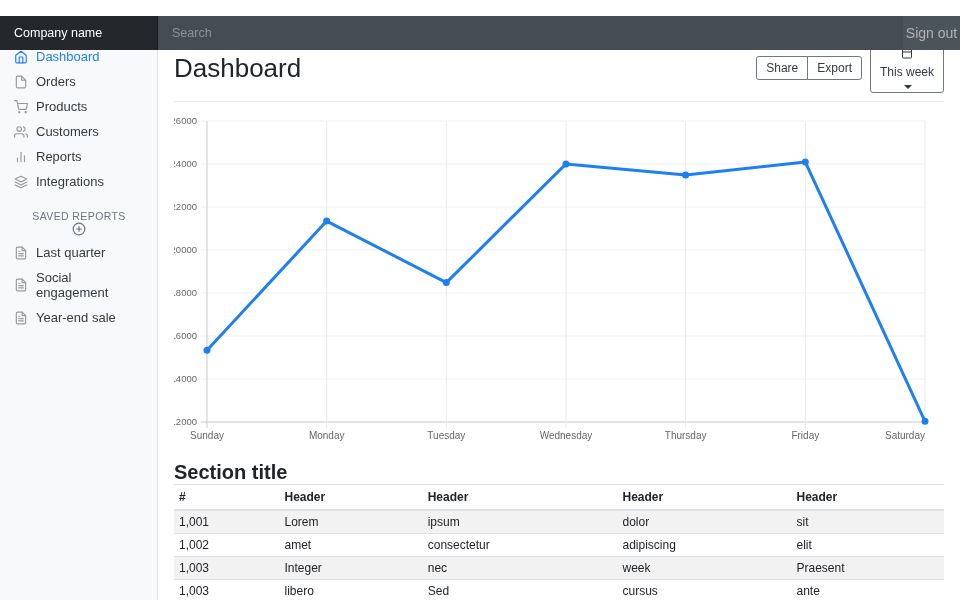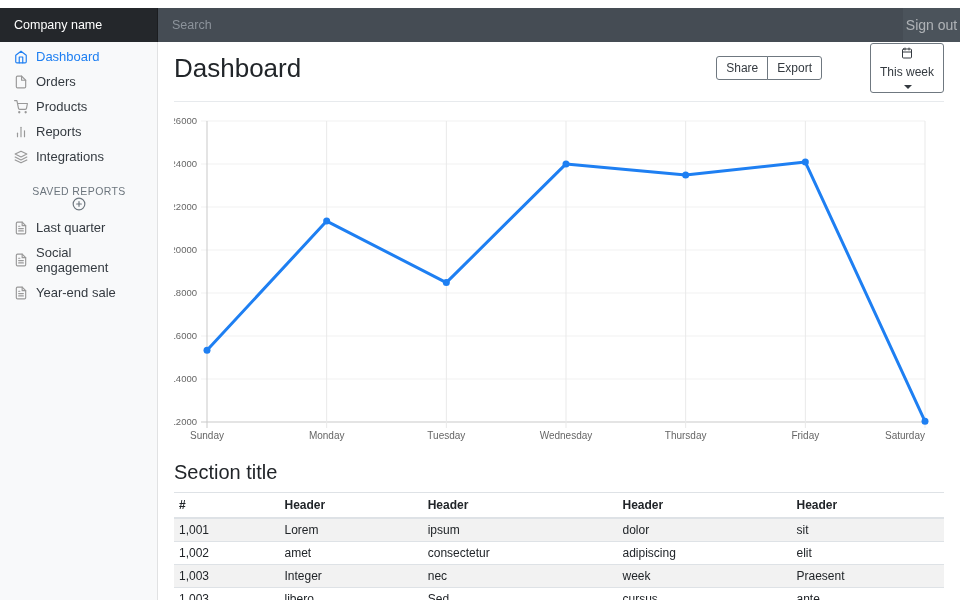--- a/index.html
+++ b/index.html
@@ -10,7 +10,7 @@
     background:#fff; color:#212529;
   }
   
-  .navbar { position:fixed; top:8px; left:0; right:0; height:34px; display:flex; background:#343a40; z-index:20; }
+  .navbar { position:fixed; top:16px; left:0; right:0; height:34px; display:flex; background:#343a40; z-index:20; }
   .brand { width:158px; flex:0 0 158px; background:#24272b; color:#fff; font-size:12.5px;
            display:flex; align-items:center; padding-left:14px; box-shadow:inset -1px 0 0 rgba(0,0,0,.25); }
   .search-wrap { flex:1; }

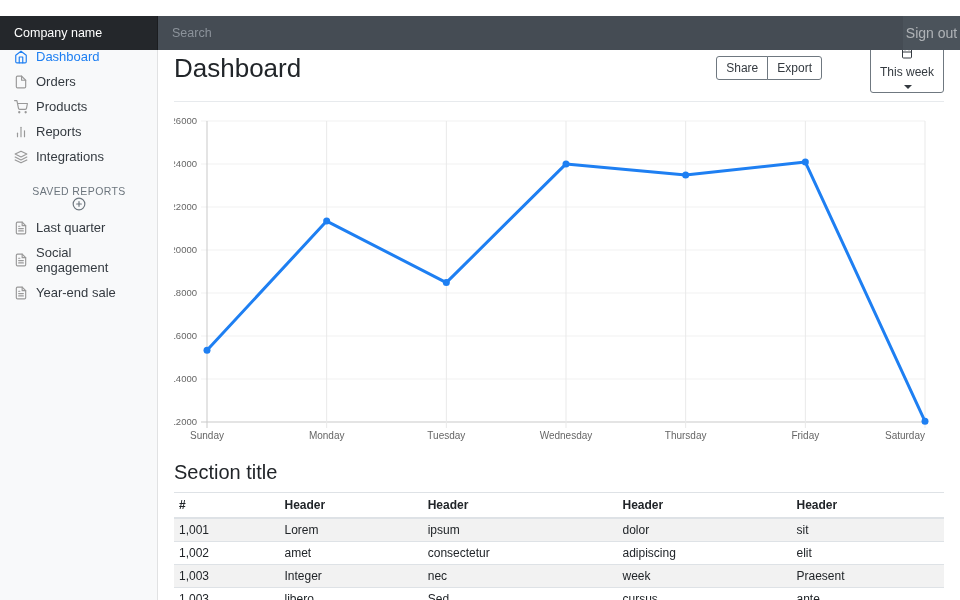--- a/index.html
+++ b/index.html
@@ -42,7 +42,7 @@
   .page-title { font-size:26px; font-weight:500; margin:0; line-height:1.2; }
   .toolbar { display:flex; align-items:center; gap:8px; }
   .btn { font-family:inherit; font-size:12px; padding:3px 9px; border:1px solid #6f7880;
-         background:#fff; color:#343a40; border-radius:3px; cursor:pointer; line-height:1.35;margin-left:40px; }
+         background:#fff; color:#343a40; border-radius:3px; cursor:pointer; line-height:1.35; }
   .btn-group { display:flex; }
   .btn-group .btn:first-child { border-radius:3px 0 0 3px; }
   .btn-group .btn:last-child { border-radius:0 3px 3px 0; margin-left:-1px; }

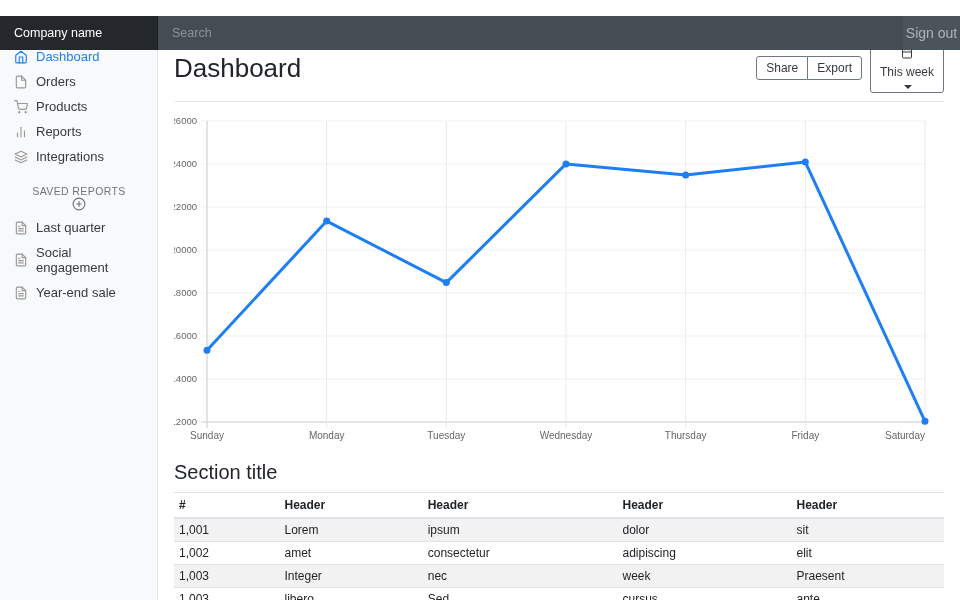--- a/index.html
+++ b/index.html
@@ -101,6 +101,17 @@
           </svg>
         </span>
         <span>Products</span>
+      </a>
+      <a class="nav-item">
+        <span class="icon">
+          <svg viewBox="0 0 24 24" fill="none" stroke="currentColor" stroke-width="2" stroke-linecap="round" stroke-linejoin="round">
+            <path d="M17 21v-2a4 4 0 0 0-4-4H5a4 4 0 0 0-4 4v2"></path>
+            <circle cx="9" cy="7" r="4"></circle>
+            <path d="M23 21v-2a4 4 0 0 0-3-3.87"></path>
+            <path d="M16 3.13a4 4 0 0 1 0 7.75"></path>
+          </svg>
+        </span>
+        <span>Customers</span>
       </a>
       <a class="nav-item">
         <span class="icon">

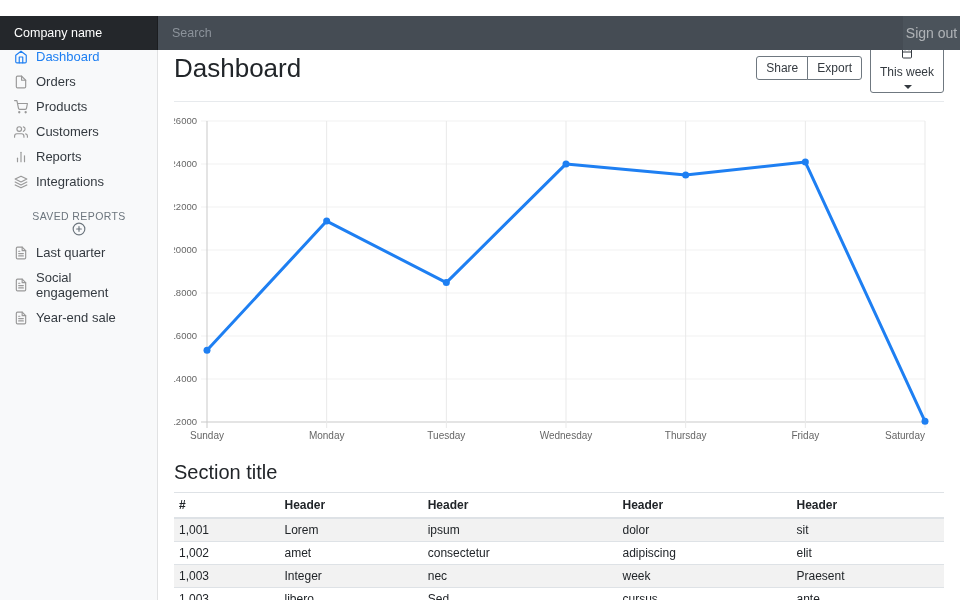--- a/index.html
+++ b/index.html
@@ -54,7 +54,7 @@
   .chart-wrap { margin-top:11px; }
   .chart-wrap svg { display:block; }
   
-  .section-title { font-size:20px; font-weight:400; margin:16px 0 8px; }
+  .section-title { font-size:20px; font-weight:700; margin:16px 0 0; }
   table { width:100%; border-collapse:collapse; font-size:12px; }
   th { text-align:left; font-weight:bold; padding:5px 8px 5px 5px;
        border-top:1px solid #dee2e6; border-bottom:2px solid #dee2e6; }

